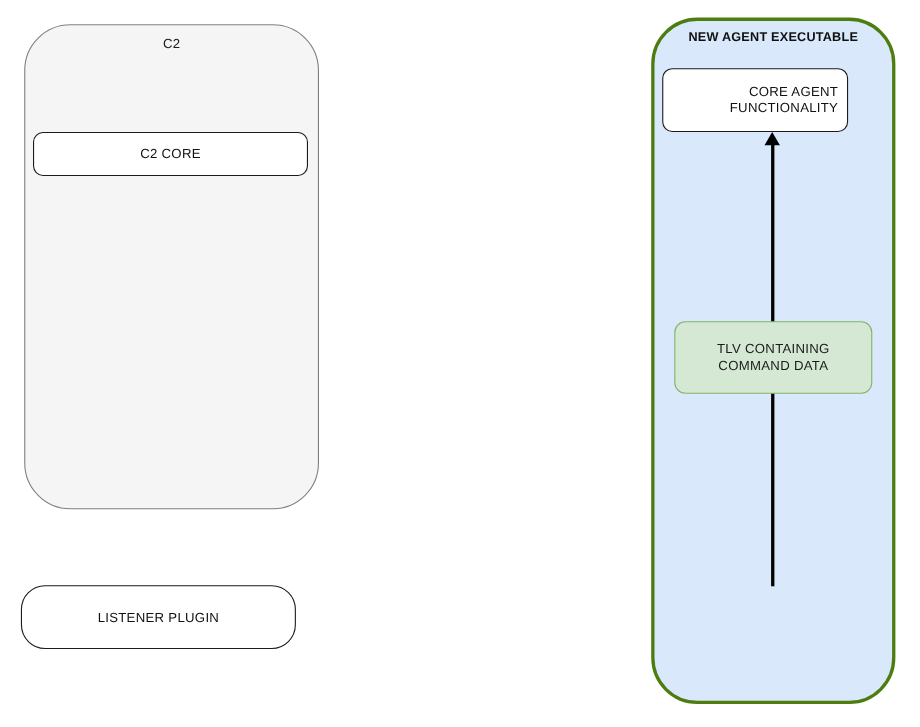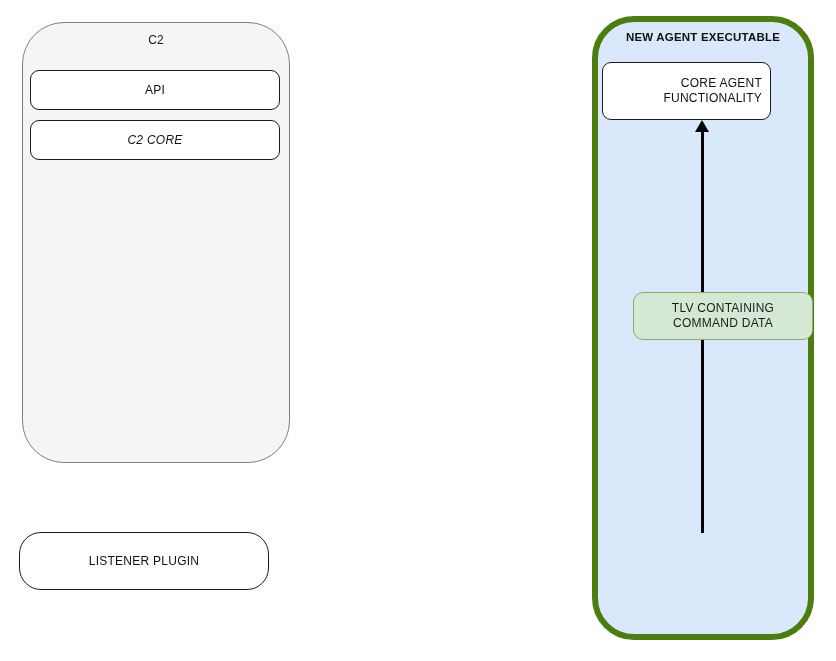--- a/index.html
+++ b/index.html
@@ -54,7 +54,7 @@
     width: 222px;
     height: 624px;
     background: #dae8fc;
-    border: 6px solid #4d7c0f;
+    border: 3px solid #4d7c0f;
     border-radius: 42px;
     box-sizing: border-box;
   }

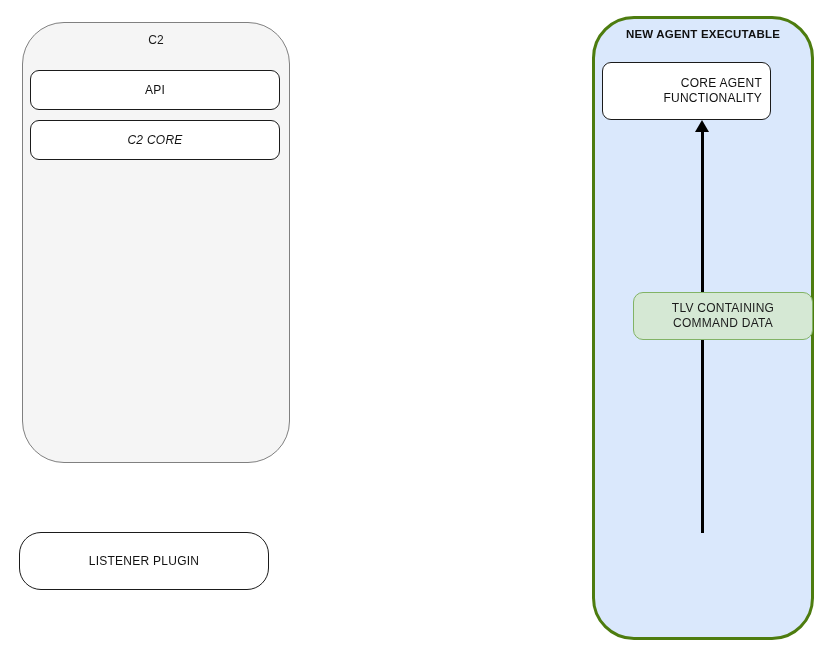--- a/index.html
+++ b/index.html
@@ -133,7 +133,6 @@
     <div class="container-c2-title">C2</div>
   </div>
 
-  <div class="node node-api">API</div>
 
   <div class="node node-c2core">C2 CORE</div>
 

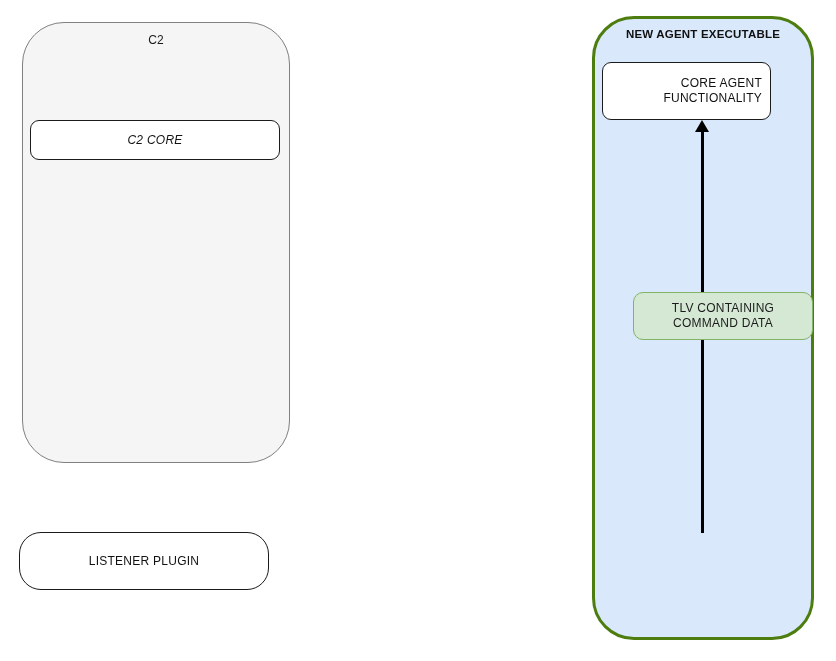--- a/index.html
+++ b/index.html
@@ -95,7 +95,7 @@
   }
 
   .node-api       { left: 30px;  top: 70px;  width: 250px; height: 40px; }
-  .node-c2core    { left: 30px;  top: 120px; width: 250px; height: 40px; font-style: italic; }
+  .node-c2core    { left: 30px;  top: 120px; width: 250px; height: 40px; }
   .node-listener  { left: 19px;  top: 532px; width: 250px; height: 58px; border-radius: 22px; }
 
   .node-core-agent{ left: 602px; top: 62px;  width: 169px; height: 58px; text-align: right; }

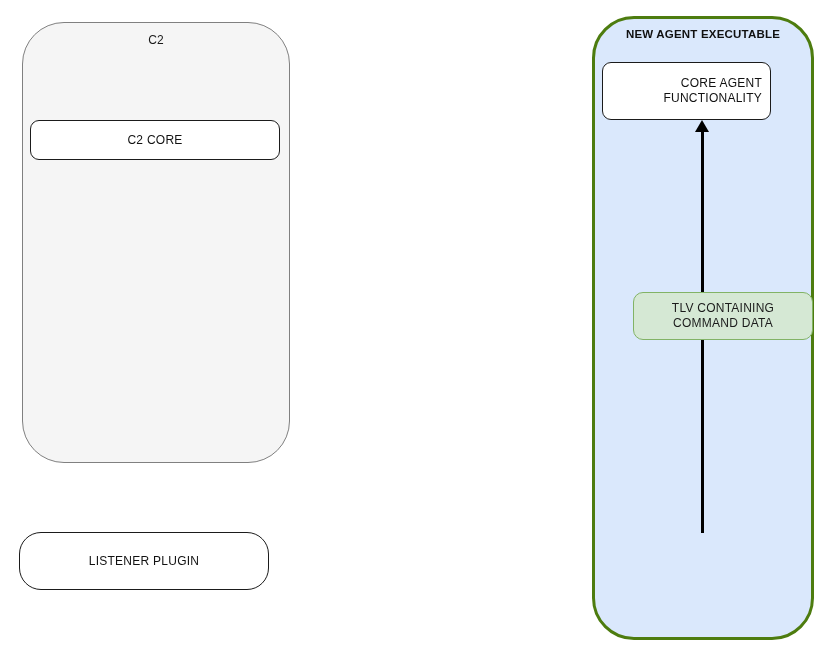--- a/index.html
+++ b/index.html
@@ -99,7 +99,7 @@
   .node-listener  { left: 19px;  top: 532px; width: 250px; height: 58px; border-radius: 22px; }
 
   .node-core-agent{ left: 602px; top: 62px;  width: 169px; height: 58px; text-align: right; }
-  .node-tlv       { left: 613px; top: 292px; width: 180px; height: 48px; z-index: 3; margin-left: 20px; }
+  .node-tlv       { left: 613px; top: 292px; width: 180px; height: 66px; z-index: 3; }
   .node-shellcode { left: 601px; top: 532px; width: 204px; height: 58px; z-index: 3; }
 
   

